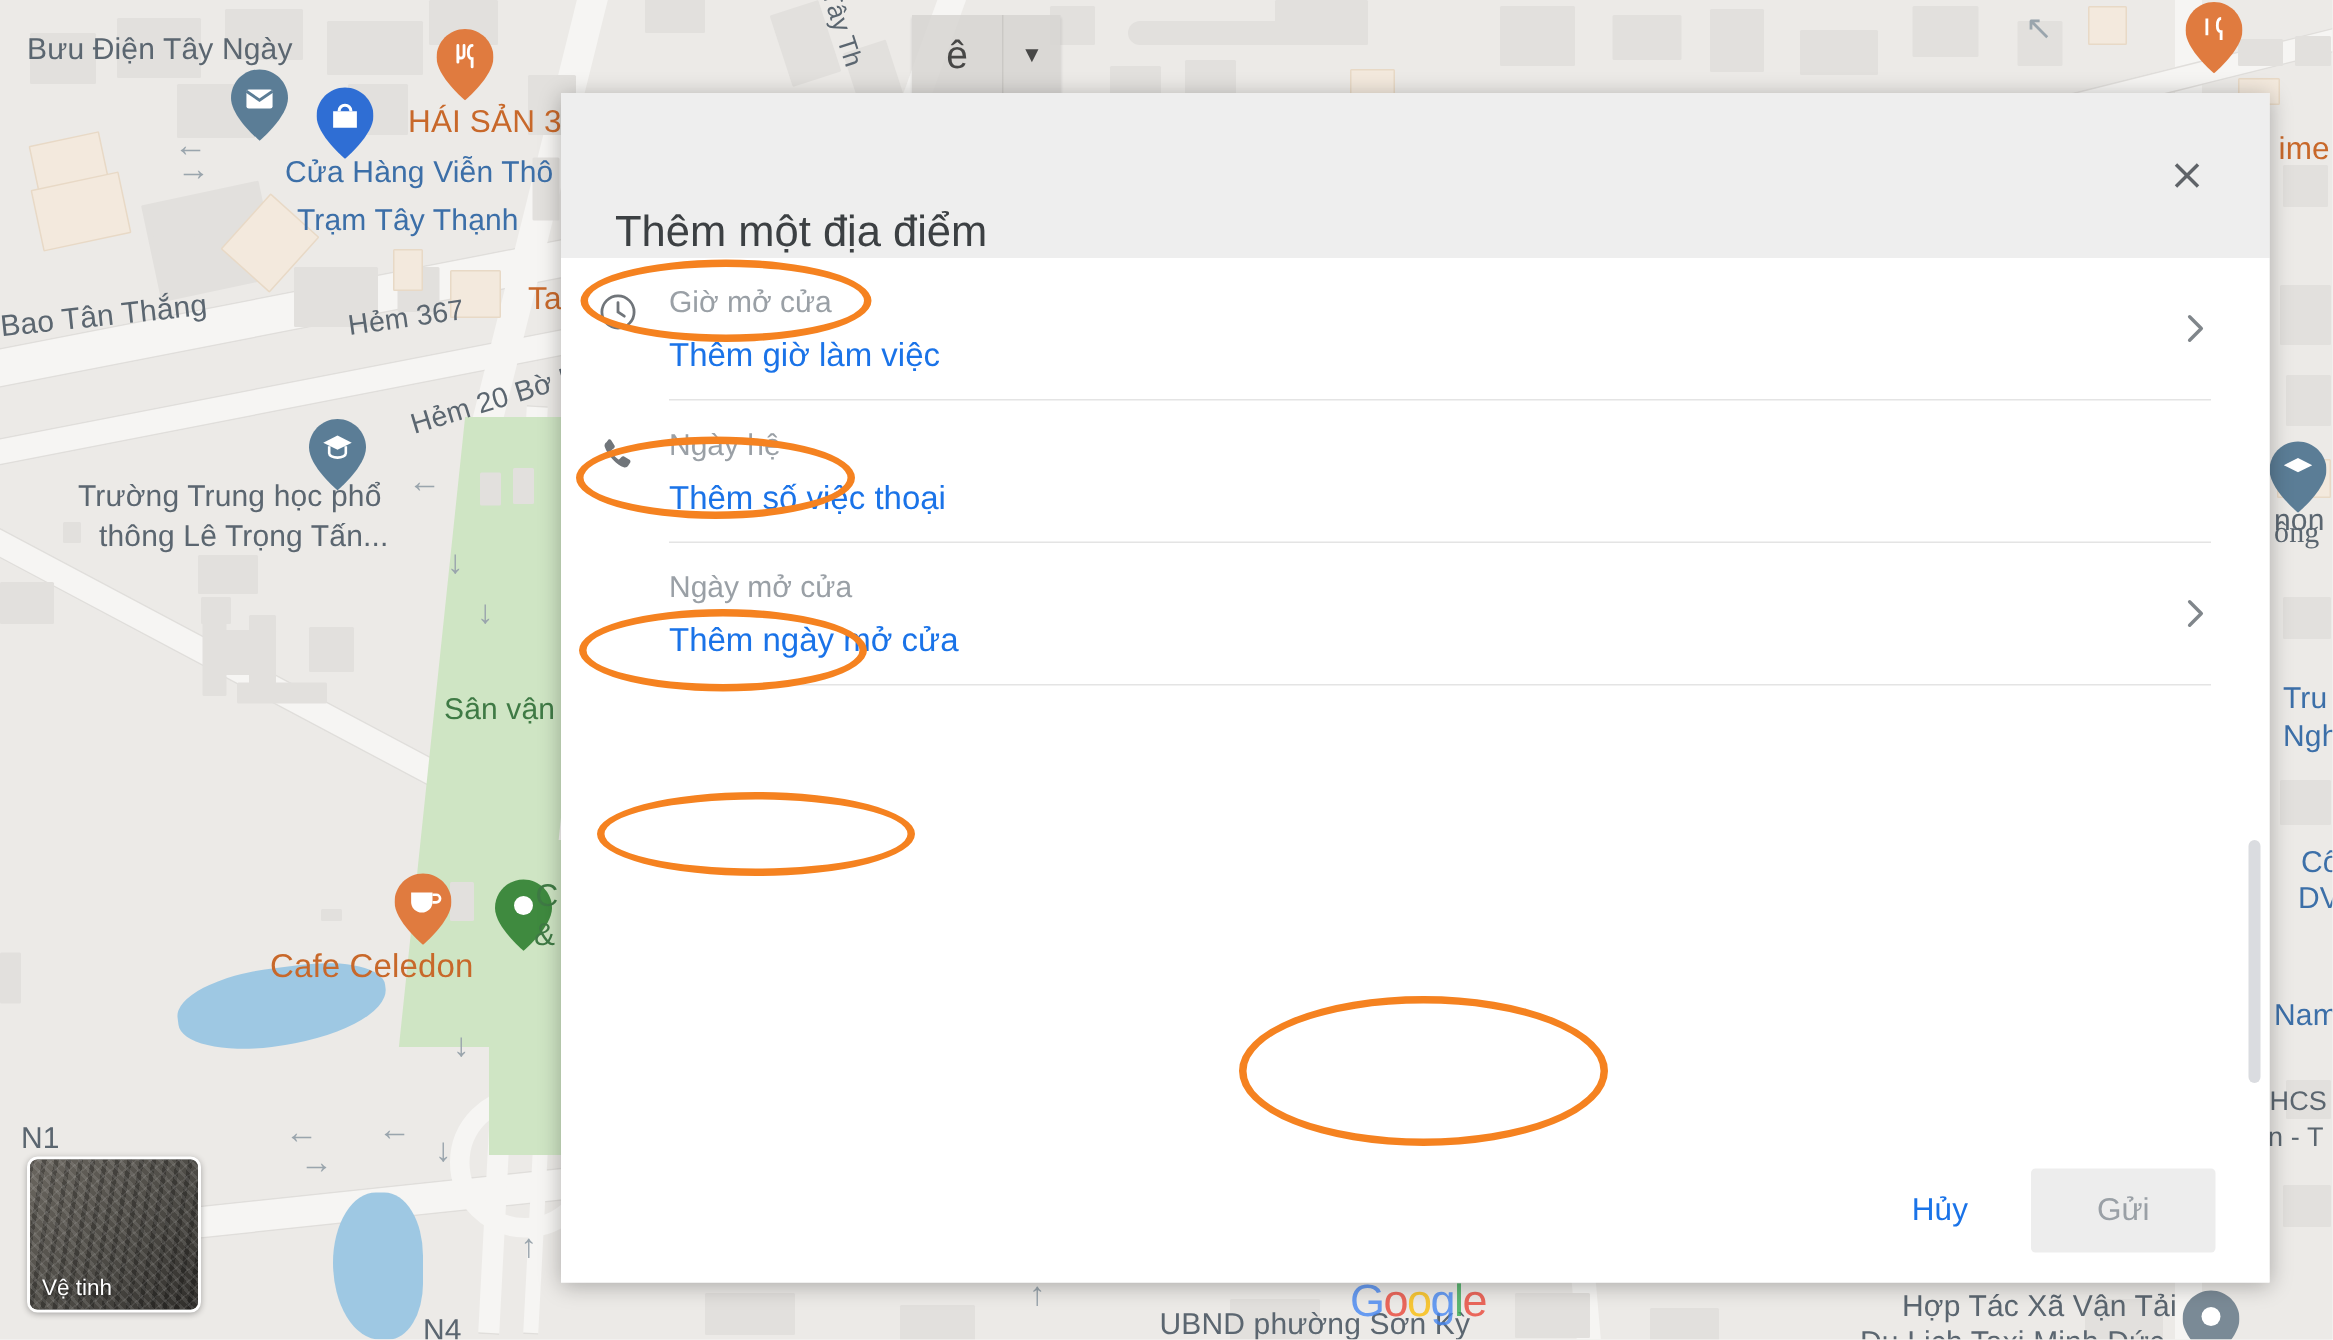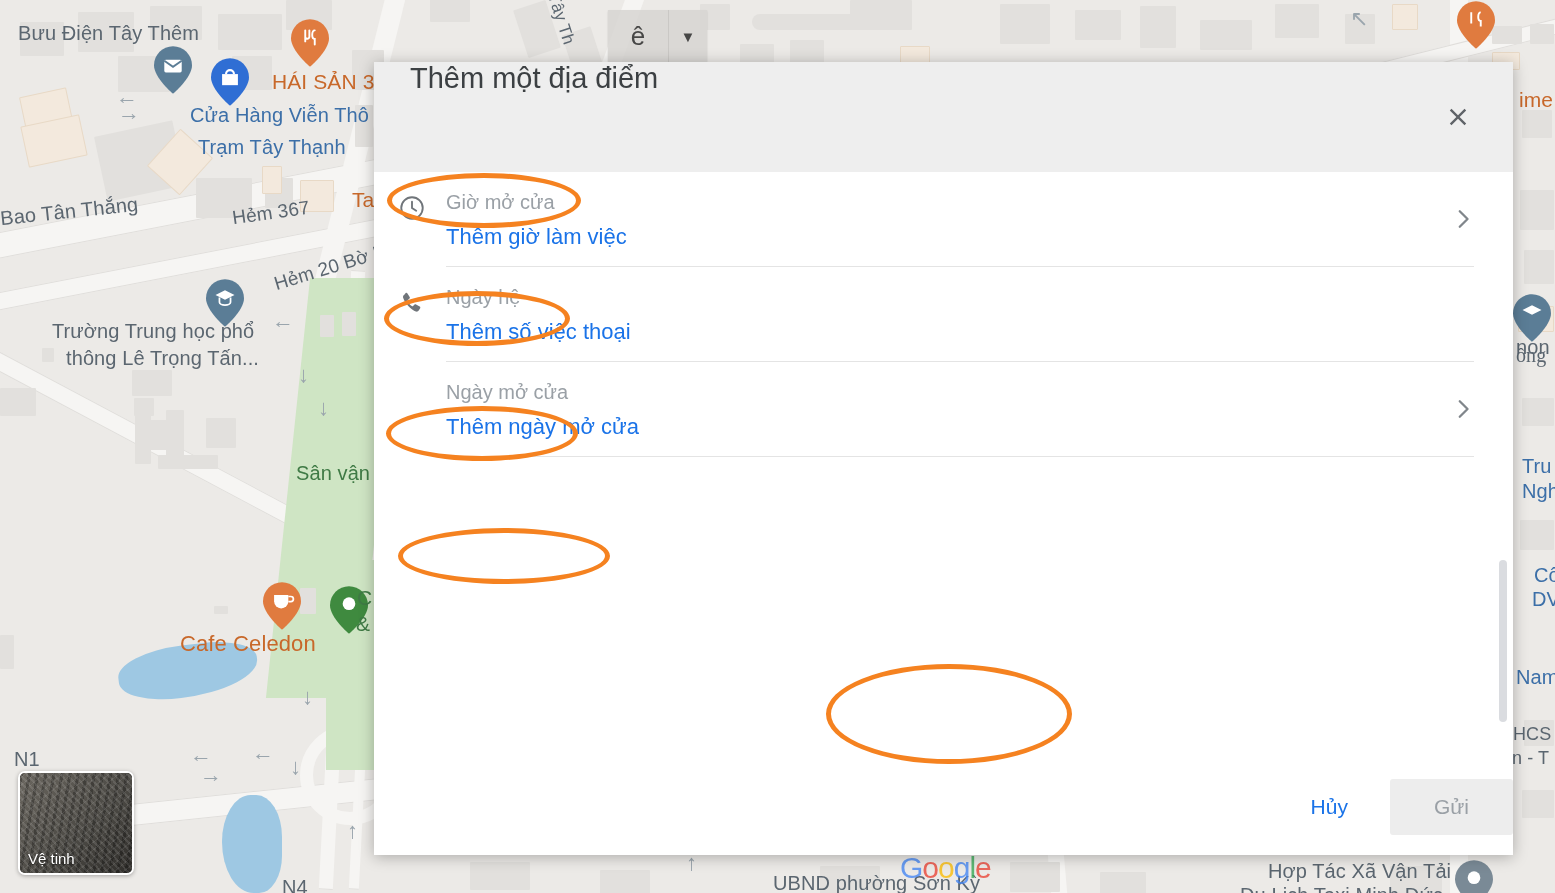--- a/index.html
+++ b/index.html
@@ -328,7 +328,7 @@
   <div class="arrow" style="left:1480px; top:380px;">→</div>
   <div class="arrow" style="left:686px; top:850px;">↑</div>
 
-  <div class="maplabel" style="left:18px; top:22px;">Bưu Điện Tây Thêm</div>
+  <div class="maplabel" style="left:18px; top:22px;">Bưu Điện Tây Ngày</div>
   <div class="maplabel orange" style="left:272px; top:70px; font-size:21px;">HÁI SẢN 3</div>
   <div class="maplabel blue" style="left:190px; top:104px;">Cửa Hàng Viễn Thô</div>
   <div class="maplabel blue" style="left:198px; top:136px;">Trạm Tây Thạnh</div>

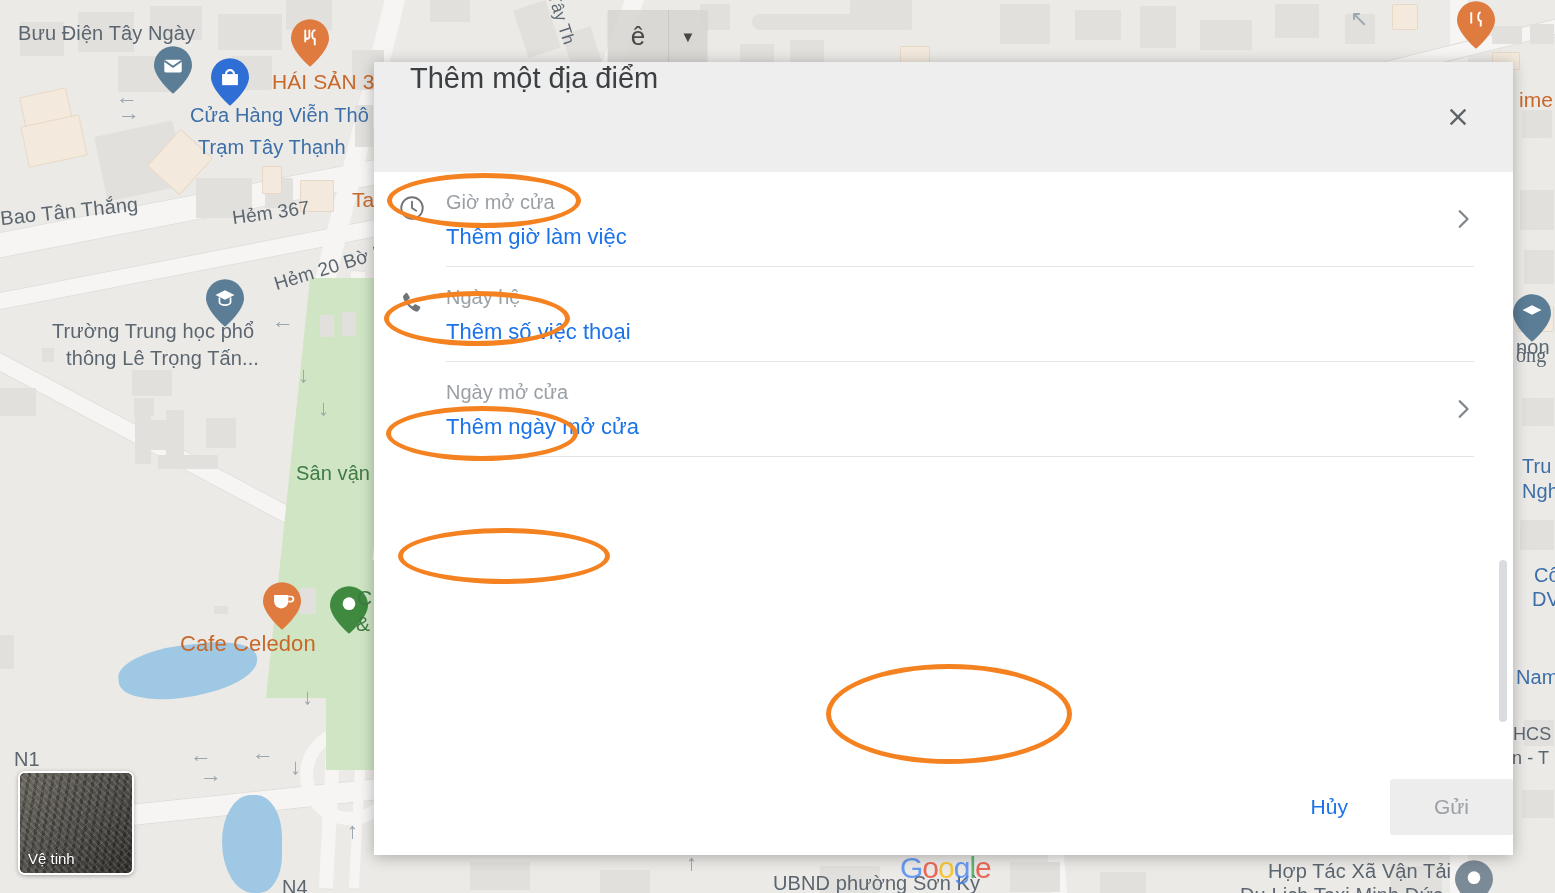--- a/index.html
+++ b/index.html
@@ -82,7 +82,7 @@
   }
   #dlg-header {
     height:110px; background:#eeeeee; flex:0 0 110px;
-    display:flex; align-items:flex-start; position:relative;
+    display:flex; align-items:flex-end; position:relative;
   }
   #dlg-title {
     margin-left:36px; font-size:29px; color:#3c4043; font-weight:normal;

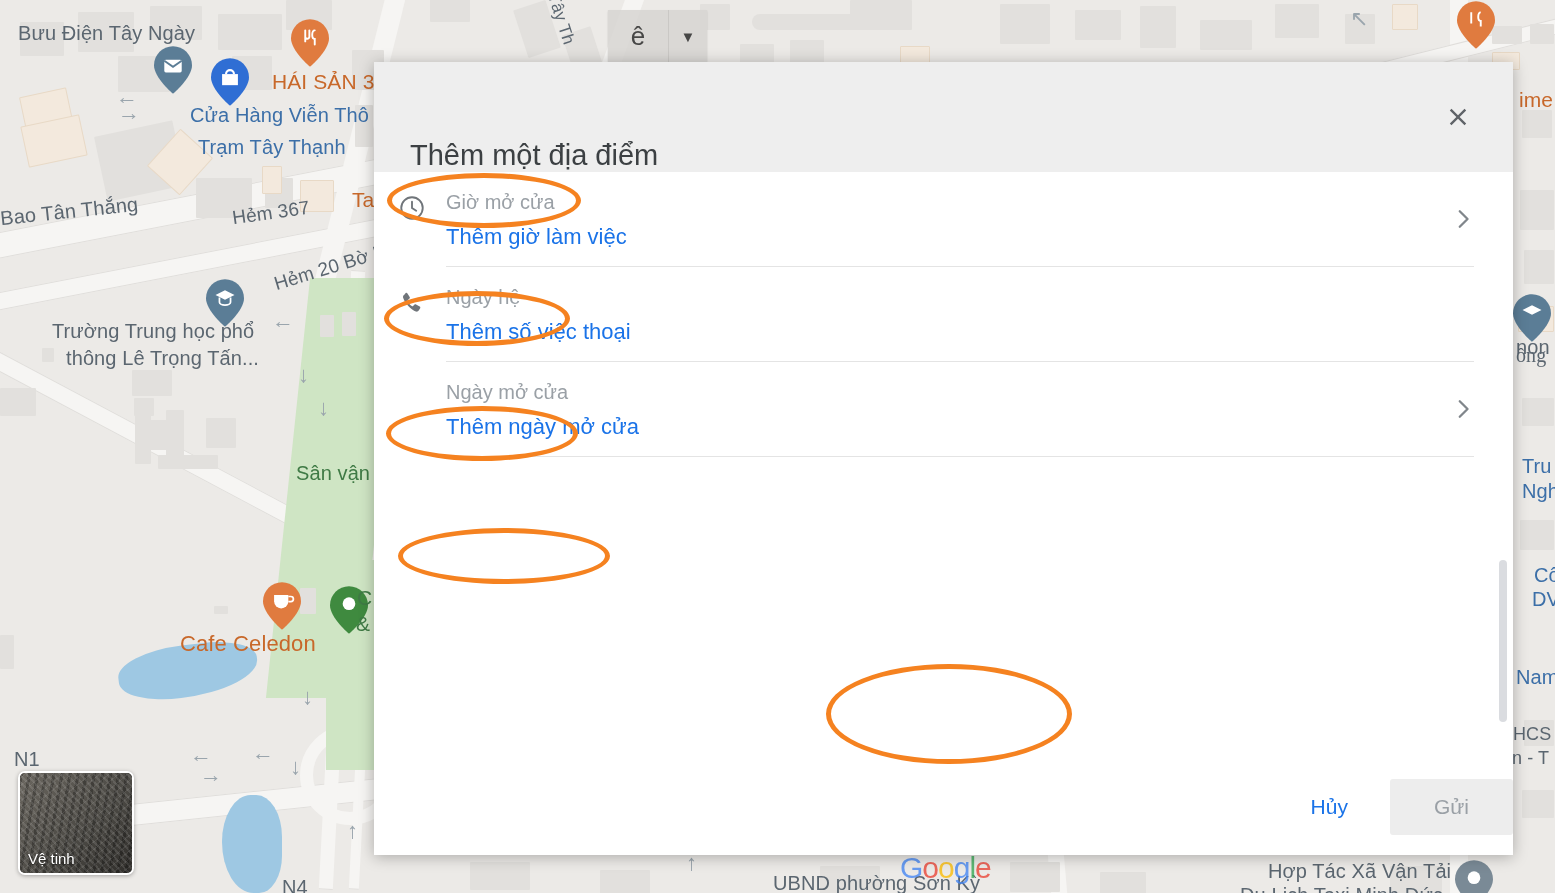--- a/index.html
+++ b/index.html
@@ -133,7 +133,7 @@
 
   #dlg-footer {
     flex:0 0 96px; display:flex; align-items:center; justify-content:flex-end;
-    gap:26px; background:#fff;
+    padding-right:36px; gap:26px; background:#fff;
   }
   #cancel-btn {
     color:#1a73e8; font-size:21px; padding:10px 16px; cursor:pointer;

